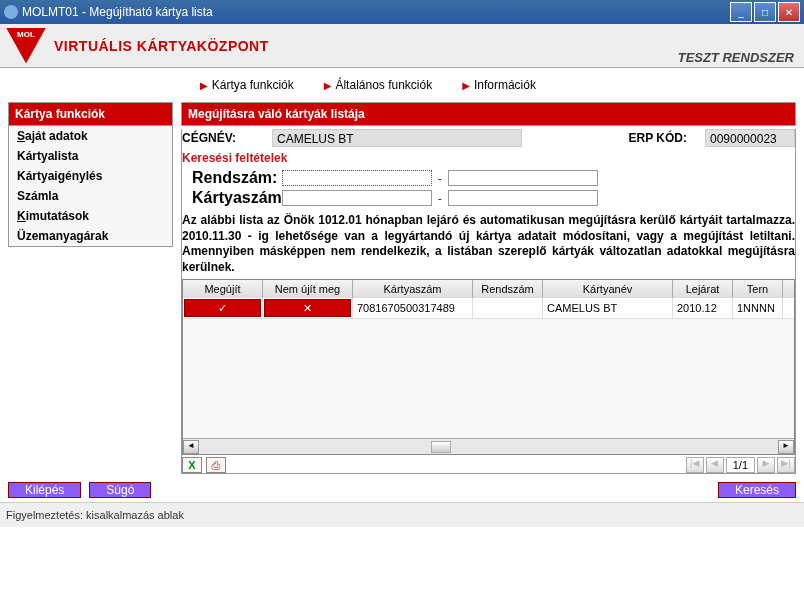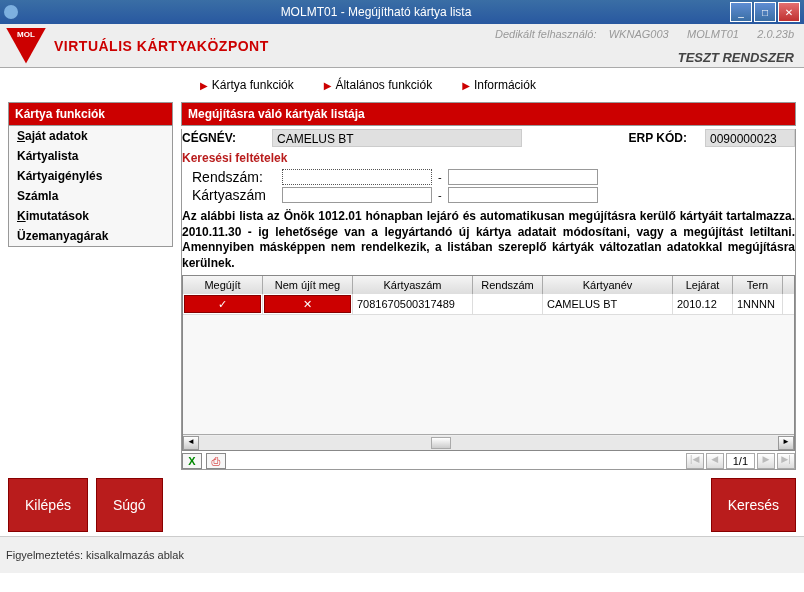--- a/index.html
+++ b/index.html
@@ -7,7 +7,7 @@
 
 .titlebar { background: linear-gradient(#3a6ea5, #2858a0); height: 24px; display: flex; align-items: center; padding: 0 4px; color: #fff; }
 .titlebar .globe { width:14px; height:14px; border-radius:50%; background:#7db0e0; margin-right:4px; }
-.titlebar .title { flex:1; font-size:12px;text-align:center; }
+.titlebar .title { flex:1; font-size:12px; }
 .titlebar .winbtns { display:flex; gap:2px; }
 .winbtn { width:22px; height:20px; border:1px solid #fff; background:linear-gradient(#5f8dd3,#3a6ea5); color:#fff; display:flex; align-items:center; justify-content:center; font-size:10px; }
 .winbtn.close { background:linear-gradient(#e37070,#c03030); }

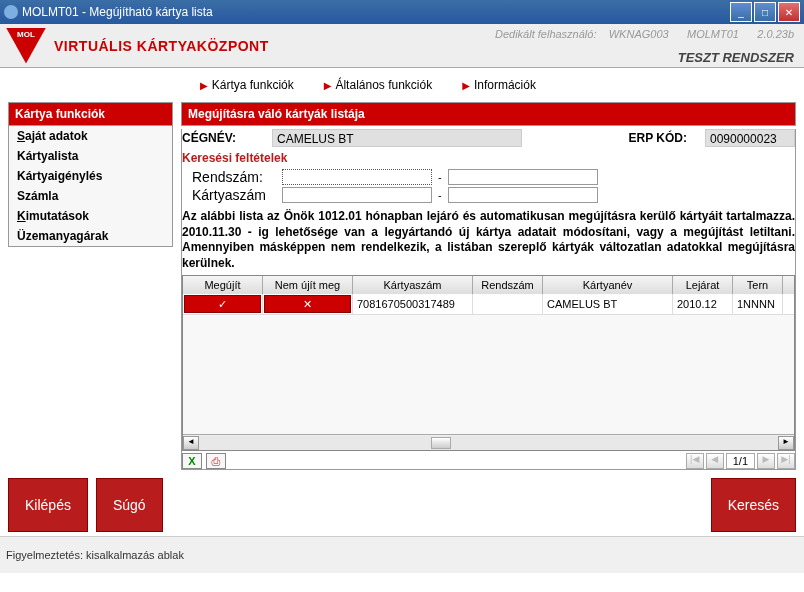--- a/index.html
+++ b/index.html
@@ -95,12 +95,6 @@
 <div class="banner">
   <div class="logo"></div>
   <div class="appname">VIRTUÁLIS KÁRTYAKÖZPONT</div>
-  <div class="meta">
-    <span>Dedikált felhasználó:</span>
-    &nbsp;&nbsp;&nbsp;<span>WKNAG003</span>
-    &nbsp;&nbsp;&nbsp;&nbsp;&nbsp;<span>MOLMT01</span>
-    &nbsp;&nbsp;&nbsp;&nbsp;&nbsp;<span>2.0.23b</span>
-  </div>
   <div class="brand2">TESZT RENDSZER</div>
 </div>
 

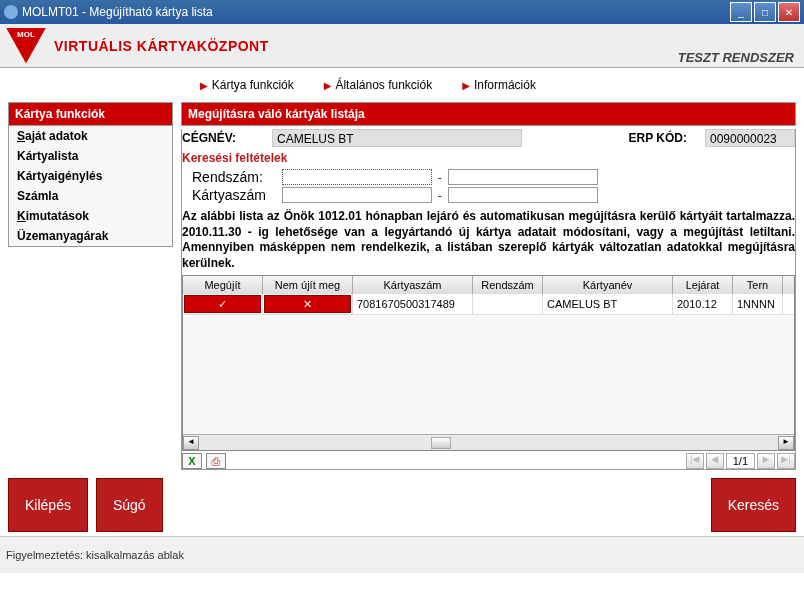--- a/index.html
+++ b/index.html
@@ -44,7 +44,7 @@
 .erp-val { background:#e0e0e0; padding:2px 4px; width:90px; height:18px; border:1px solid #ccc; font-size:12px; }
 .crit { color:#b91c1c; font-weight:bold; font-size:12px; margin:4px 0; }
 .srow { display:flex; align-items:center; margin:2px 0; }
-.srow label { width:100px; font-size:14px; padding-left:10px; }
+.srow label { width:100px; font-size:16px; padding-left:10px;font-weight:bold; }
 .srow input { border:1px solid #999; height:16px; width:150px; font-size:11px; padding:0 2px; }
 .srow input.dotted { border:1px dotted #555; }
 .srow .dash { padding:0 6px; }

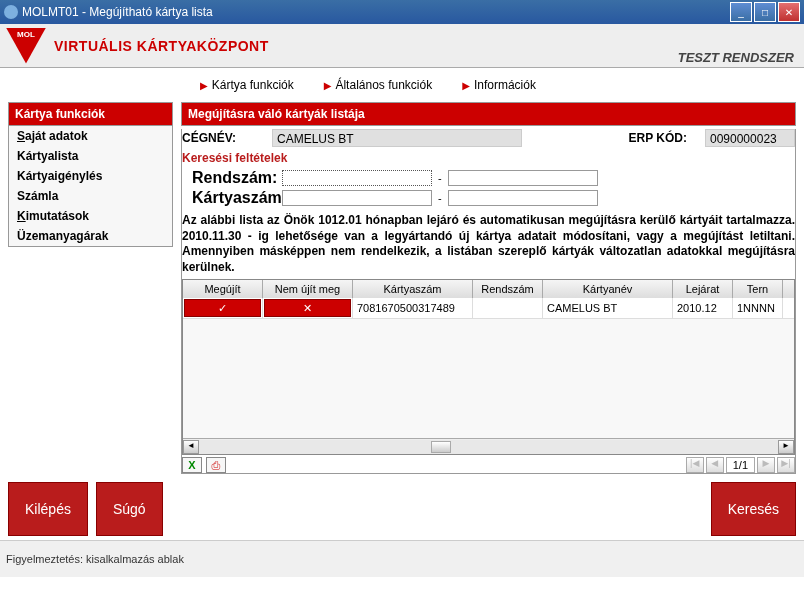--- a/index.html
+++ b/index.html
@@ -74,7 +74,7 @@
 .pgbox { border:1px solid #aaa; padding:1px 6px; font-size:11px; background:#fff; }
 
 .footer { display:flex; padding:8px 8px 4px 8px; gap:8px; }
-.fbtn { background:#b91c1c; color:#fff; border:1px solid #800; padding:18px 16px; font-size:14px; cursor:pointer; }
+.fbtn { background:#8b5cf6; color:#fff; border:1px solid #800; padding:0 16px; font-size:12px; cursor:pointer; }
 .fbtn.right { margin-left:auto; }
 
 .status { border-top:1px solid #ccc; padding:12px 6px; font-size:11px; color:#333; background:#f0f0f0; }

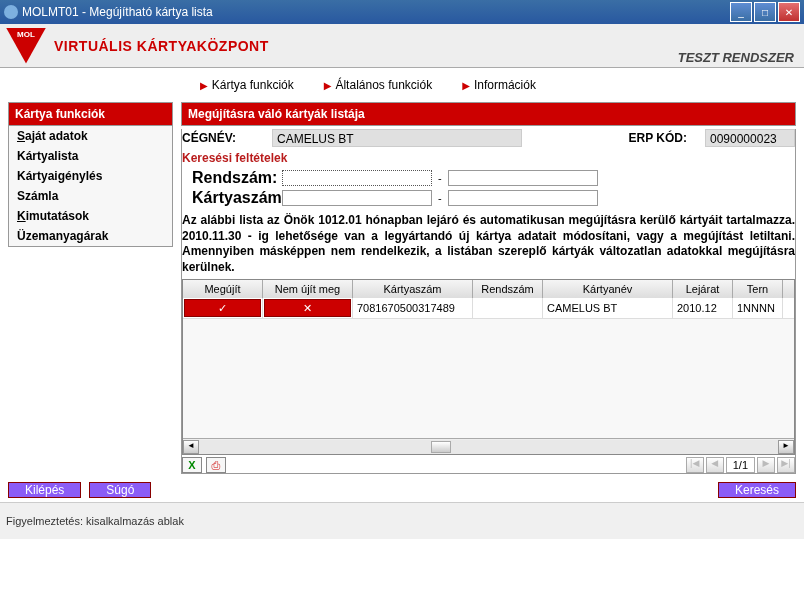--- a/index.html
+++ b/index.html
@@ -77,7 +77,7 @@
 .fbtn { background:#8b5cf6; color:#fff; border:1px solid #800; padding:0 16px; font-size:12px; cursor:pointer; }
 .fbtn.right { margin-left:auto; }
 
-.status { border-top:1px solid #ccc; padding:12px 6px; font-size:11px; color:#333; background:#f0f0f0; }
+.status { border-top:1px solid #ccc; padding:6px 6px; font-size:11px; color:#333; background:#f0f0f0; }
 </style>
 </head>
 <body>

